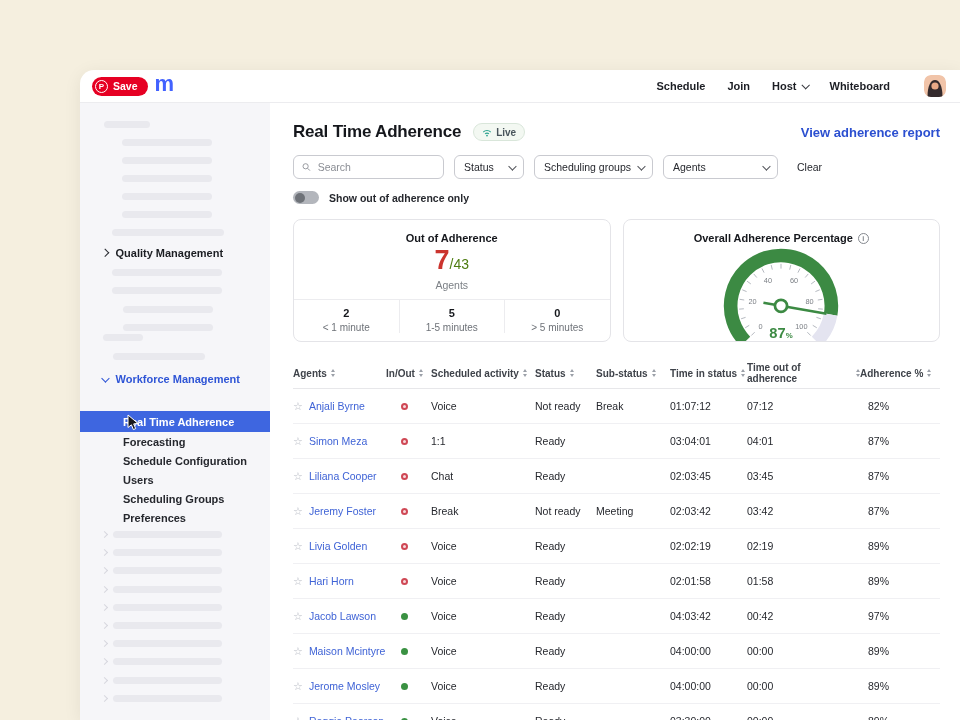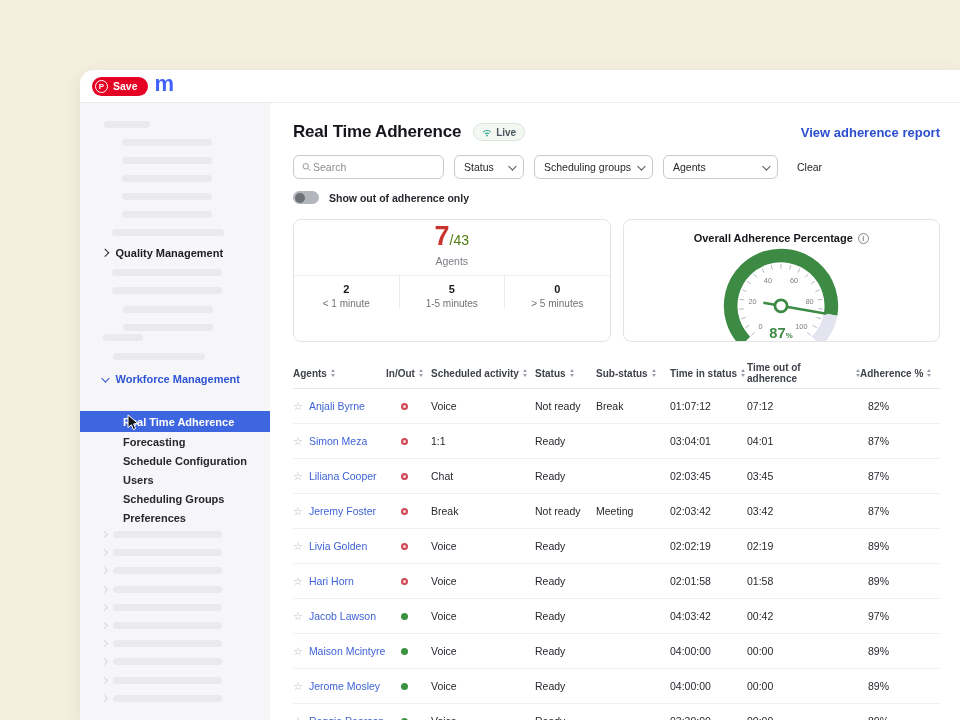--- a/index.html
+++ b/index.html
@@ -98,6 +98,22 @@
       <span>Save</span>
     </div>
     <div class="miro-logo">m</div>
+    <div class="nav-right">
+      <span class="nav-item">Schedule</span>
+      <span class="nav-item">Join</span>
+      <span class="nav-item">
+        <span>Host</span>
+        <span class="chev down"></span>
+      </span>
+      <span class="nav-item">Whiteboard</span>
+      <span class="avatar">
+        <svg viewBox="0 0 22 22" width="22" height="22">
+          <rect width="22" height="22" rx="6" fill="#f1c4a9"></rect>
+          <path d="M3.5 22 C3.5 11 6.5 5 11 5 C15.5 5 18.5 11 18.5 22 Z" fill="#342a2c"></path>
+          <circle cx="11" cy="11" r="3.6" fill="#e8a987"></circle>
+        </svg>
+      </span>
+    </div>
   </div>
 
   <div class="app-body">

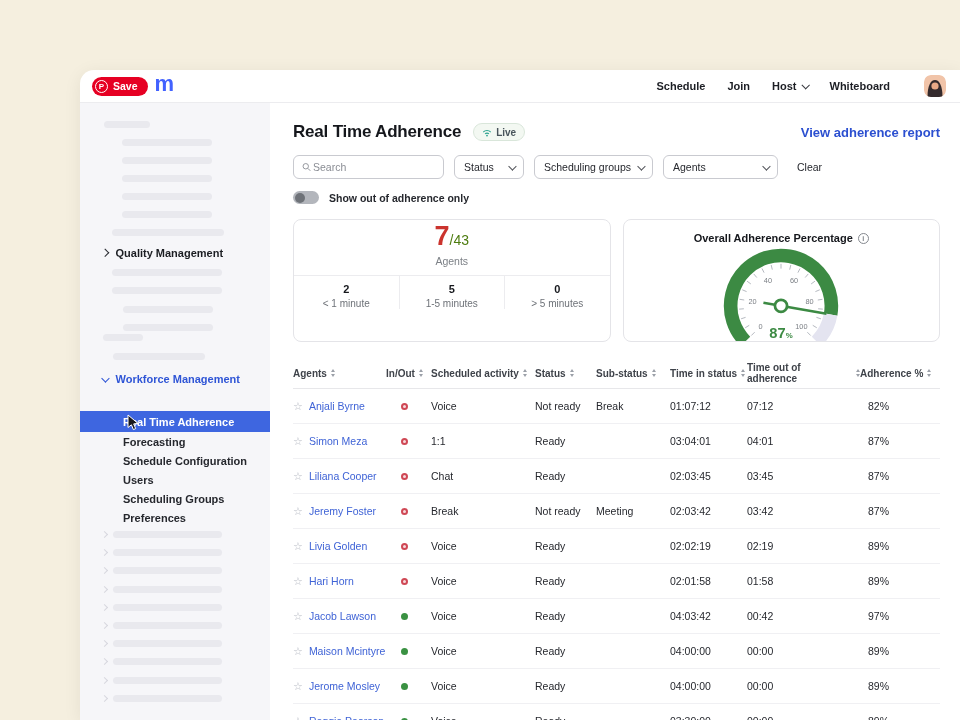--- a/index.html
+++ b/index.html
@@ -41,7 +41,7 @@
               border-radius:10px;height:18px;padding:0 8px;font-size:10px;font-weight:600;color:#49555c;box-sizing:border-box;}
   .report-link{margin-left:auto;font-size:13px;font-weight:600;color:#2b4fd0;cursor:pointer;}
   .filter-row{display:flex;align-items:center;gap:10px;margin-top:12px;}
-  .search-box{width:133px;height:22px;border:1px solid #c9cad0;border-radius:6px;display:flex;align-items:center;
+  .search-box{width:133px;height:22px;border:1px solid #c9cad0;border-radius:6px;display:flex;align-items:center;gap:5px;
               padding:0 8px;background:#fff;box-sizing:content-box;}
   .search-box input{border:none;outline:none;width:100%;font-size:10.5px;color:#26282e;font-family:inherit;background:transparent;}
   .search-box input::placeholder{color:#8a8d94;}

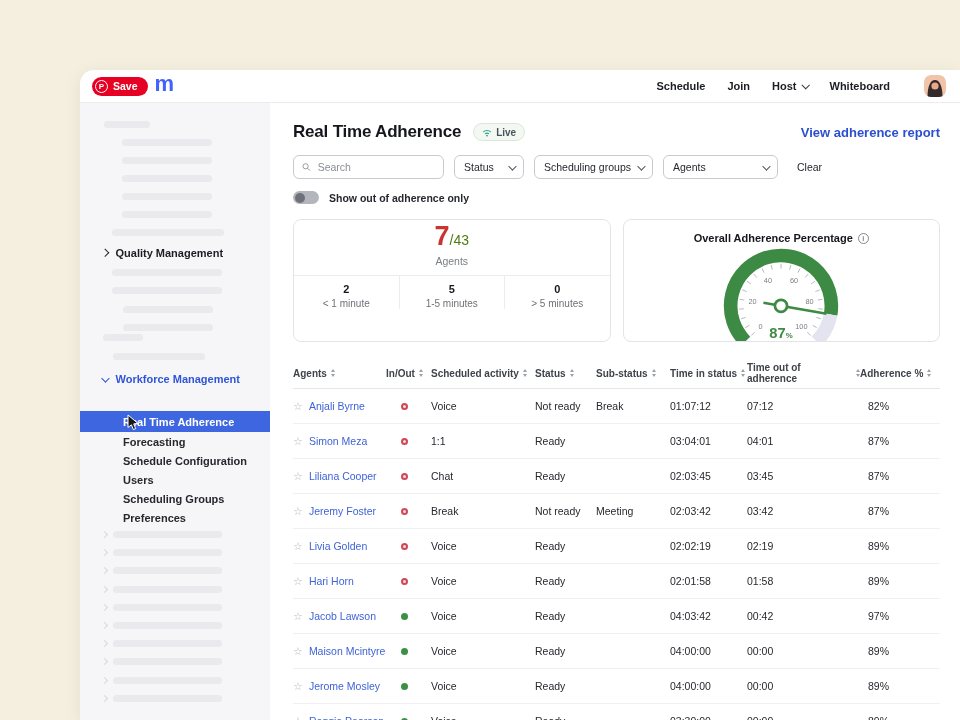--- a/index.html
+++ b/index.html
@@ -221,6 +221,9 @@
 
       <div class="cards-row">
         <div class="card">
+          <div class="card-title">
+            <span>Out of Adherence</span>
+          </div>
           <div class="big-row">
             <span class="big-num">7</span><span class="big-frac">/43</span>
           </div>

